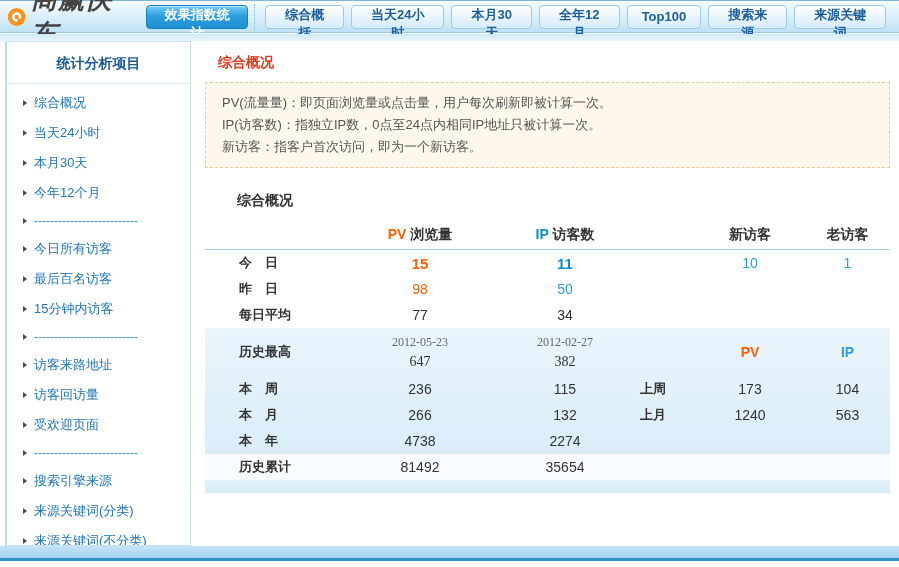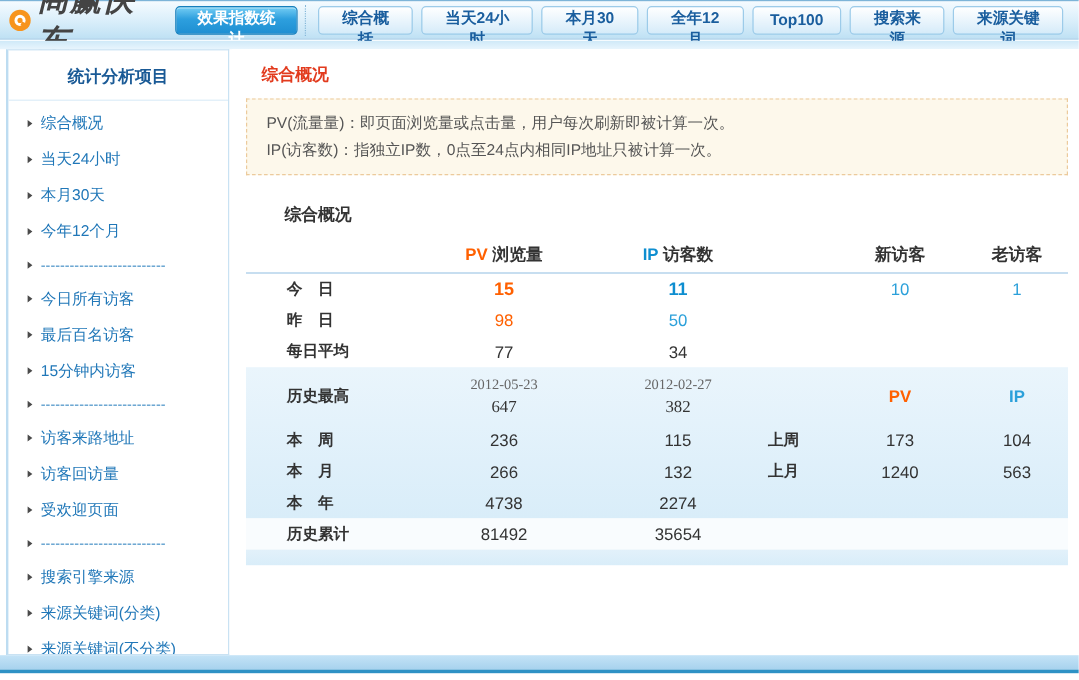--- a/index.html
+++ b/index.html
@@ -221,6 +221,7 @@
   <div class="info-box">
     <div>PV(流量量)：即页面浏览量或点击量，用户每次刷新即被计算一次。</div>
     <div>IP(访客数)：指独立IP数，0点至24点内相同IP地址只被计算一次。</div>
+    <div>新访客：指客户首次访问，即为一个新访客。</div>
   </div>
 
   <div class="section-title">综合概况</div>

